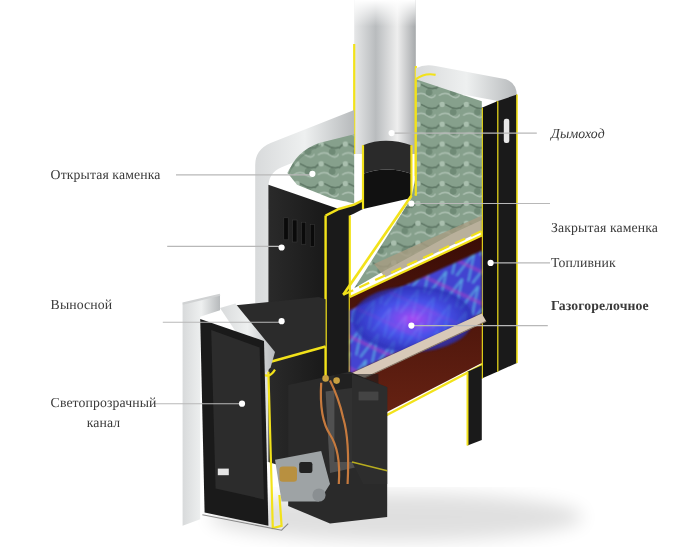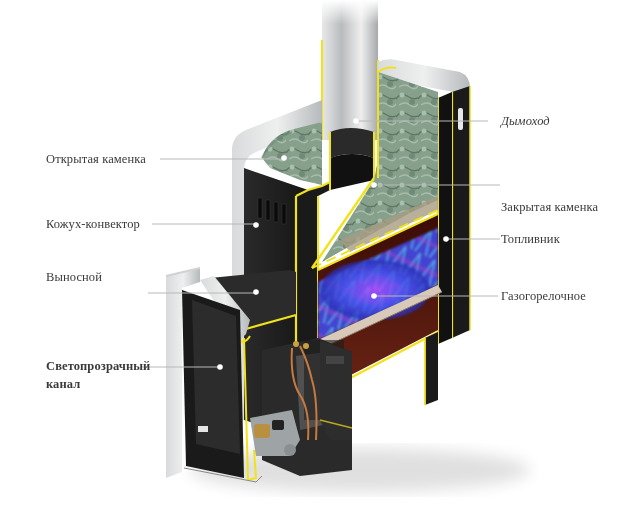--- a/index.html
+++ b/index.html
@@ -207,7 +207,6 @@
 
   <div class="label" style="left:46px;top:150px;">Открытая каменка</div>
 
-  <div class="label" style="left:46px;top:215px;">Кожух-конвектор</div>
 
   <div class="label multi" style="left:46px;top:268px;">
     <span>Выносной</span>

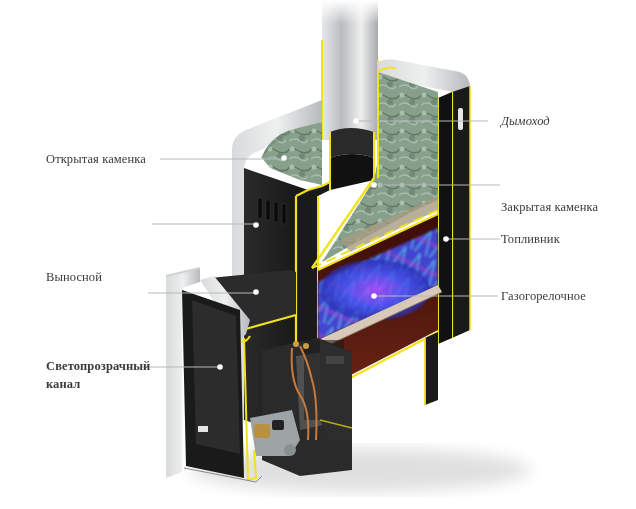--- a/index.html
+++ b/index.html
@@ -8,7 +8,7 @@
   svg.art{position:absolute;left:0;top:0;}
   .label{position:absolute;font-size:12.5px;line-height:18px;color:#3a3a3a;white-space:nowrap;letter-spacing:0.1px;}
   .label.multi{white-space:normal;}
-  .label span{display:block;}
+  .label span{display:block;text-align:center;}
 </style>
 </head>
 <body>

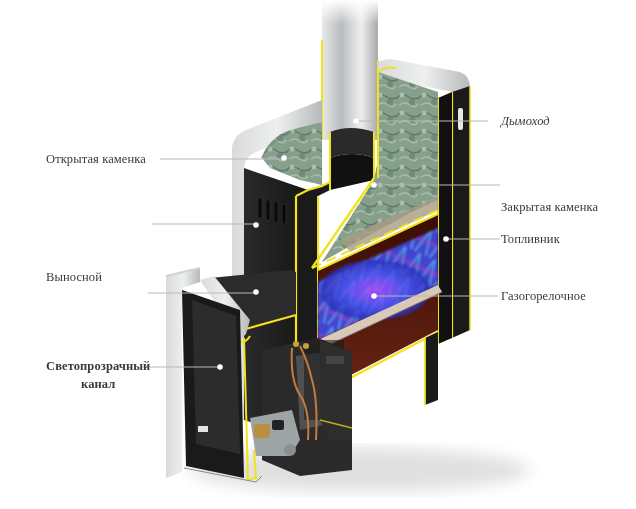--- a/index.html
+++ b/index.html
@@ -223,7 +223,7 @@
 
   <div class="label" style="left:501px;top:230px;">Топливник</div>
 
-  <div class="label multi" style="left:501px;top:287px;">
+  <div class="label multi" style="left:501px;top:269px;font-weight:bold;">
     <span>Газогорелочное</span>
   </div>
 

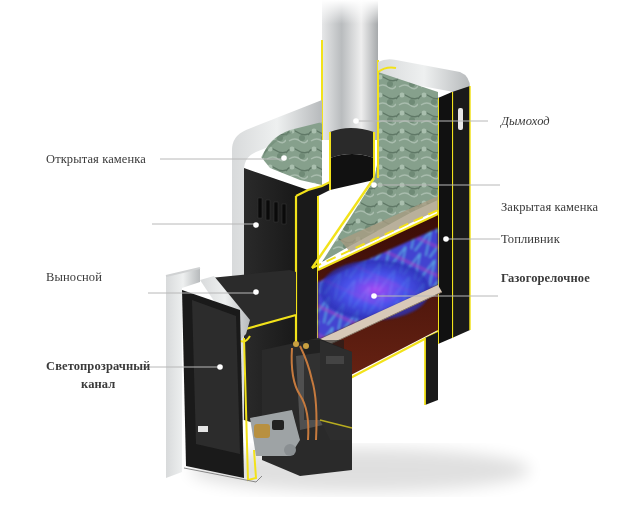--- a/index.html
+++ b/index.html
@@ -212,7 +212,7 @@
     <span>Выносной</span>
   </div>
 
-  <div class="label multi" style="left:46px;top:357px;font-weight:bold;">
+  <div class="label multi" style="left:46px;top:357px;">
     <span>Светопрозрачный</span>
     <span>канал</span>
   </div>

